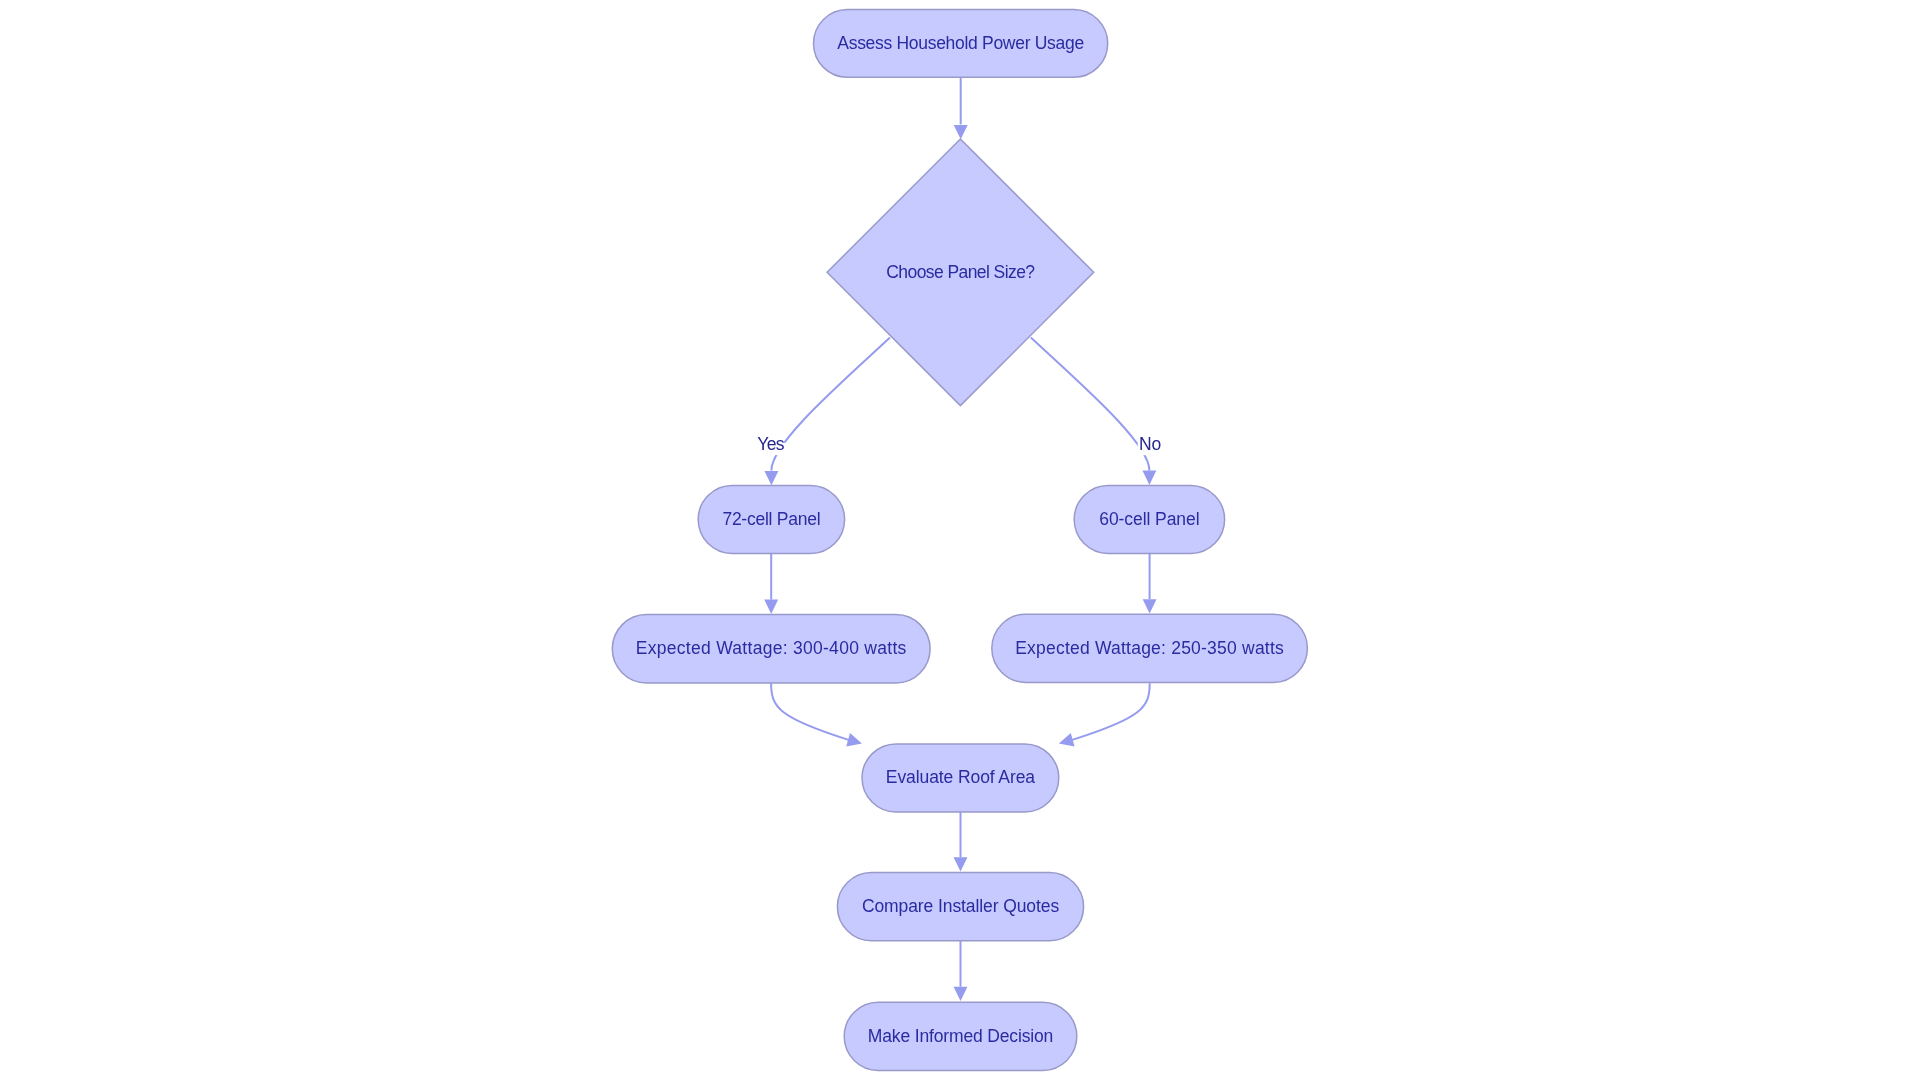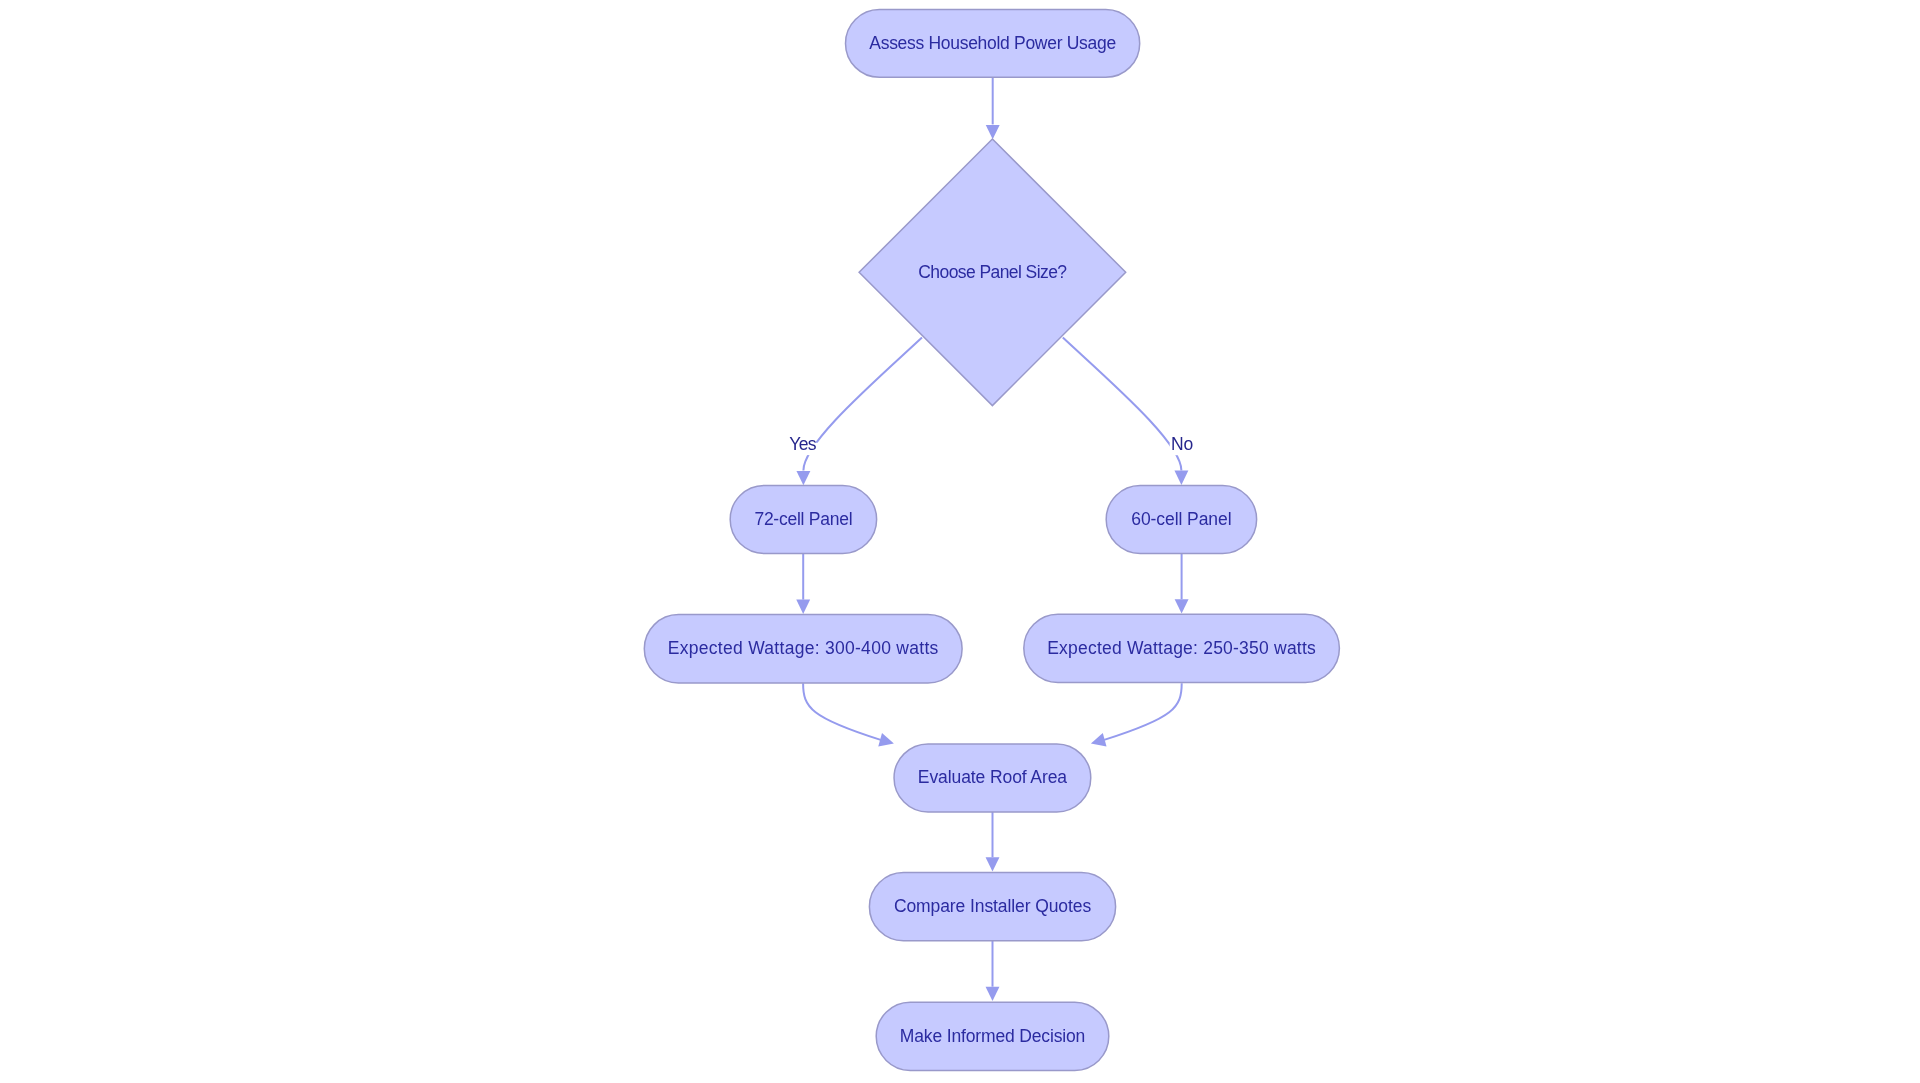--- a/index.html
+++ b/index.html
@@ -13,7 +13,7 @@
     --edge-label-text:#26268c;
   }
   html,body{margin:0;padding:0;background:var(--bg);width:1920px;height:1083px;overflow:hidden;}
-  #canvas{position:relative;width:1522px;height:1083px;background:var(--bg);margin-left:32px;}
+  #canvas{position:relative;width:1522px;height:1083px;background:var(--bg);}
   svg#flow{display:block;width:1920px;height:1083px;}
   .node-shape{fill:var(--node-fill);stroke:var(--node-stroke);stroke-width:1.5;}
   .node-label{font-family:"Liberation Sans",sans-serif;font-size:17.5px;fill:var(--node-text);

